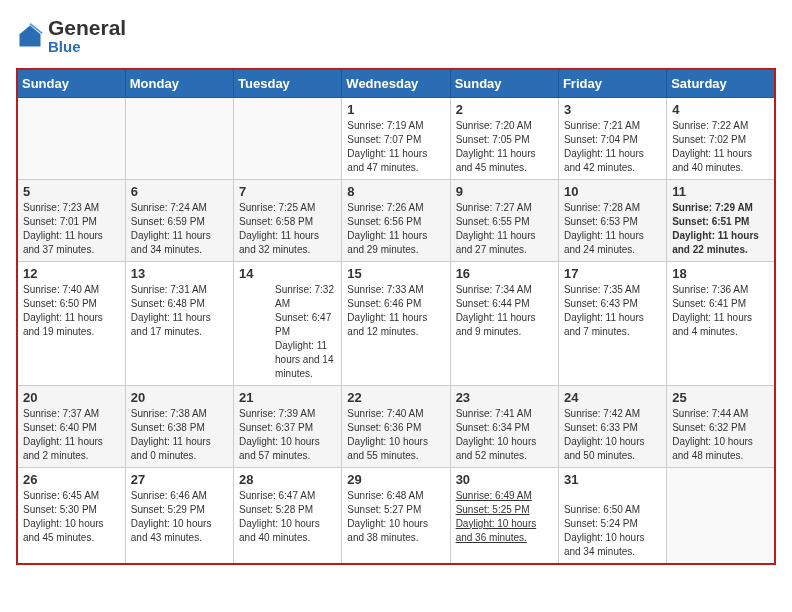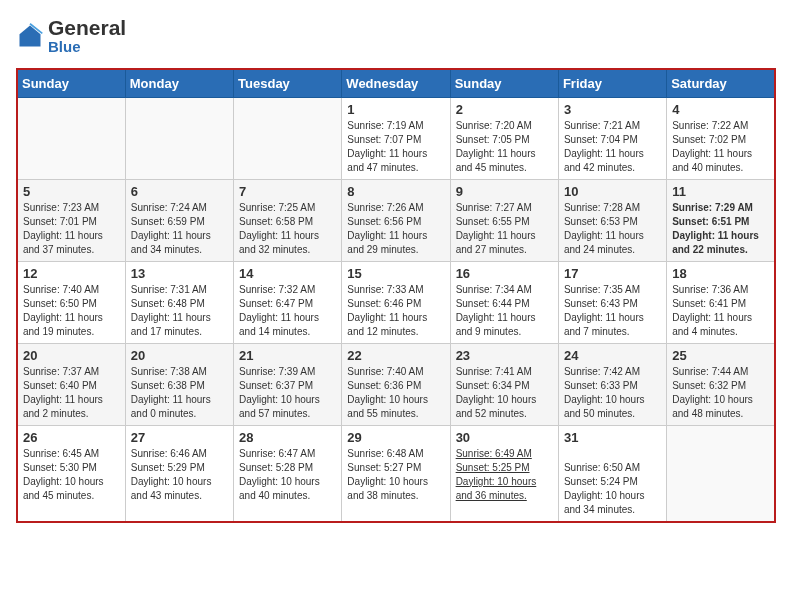--- a/index.html
+++ b/index.html
@@ -213,7 +213,7 @@
         </td>
         <td>
           <div class="day-number">14</div>
-          <div class="day-info" style="white-space: pre-line;">Sunrise: 7:32 AM
+          <div class="day-info" style="white-space: pre-line; margin-left: 36px;">Sunrise: 7:32 AM
 Sunset: 6:47 PM
 Daylight: 11 hours and 14 minutes.</div>
         </td>

